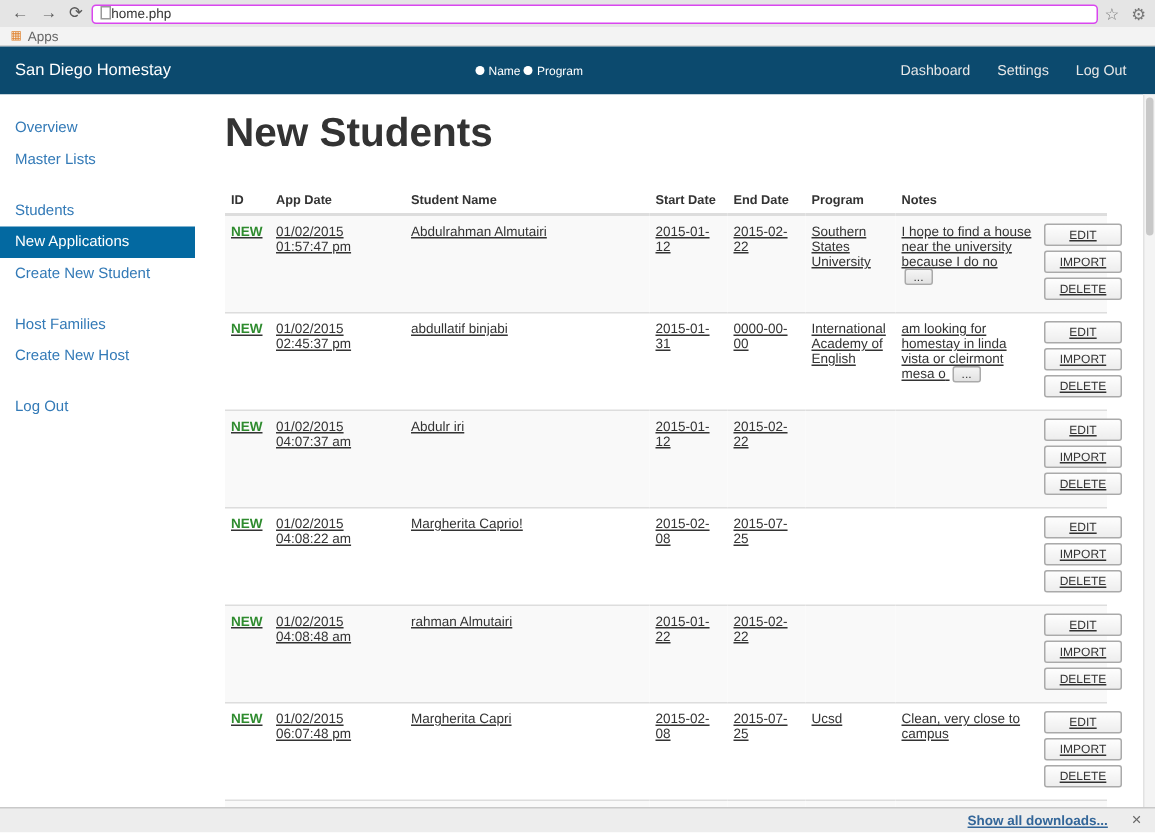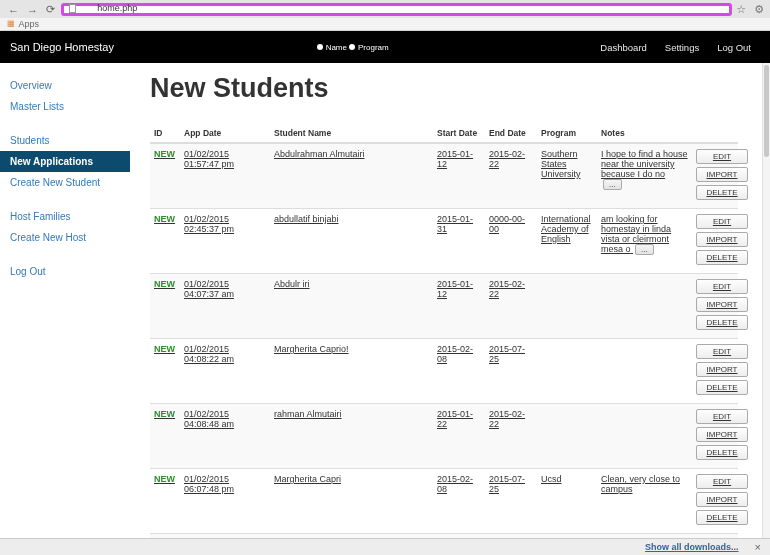--- a/index.html
+++ b/index.html
@@ -16,8 +16,8 @@
   }
   .nav-btn { cursor:pointer; line-height:1; padding:0 2px; }
   .url-bar {
-    flex:1; height:13px; background:#fff; border:3px solid #d946ef; border-radius:3px;
-    display:flex; align-items:flex-end; gap:21px; padding:0 5px; font-size:9px; color:#333;
+    flex:1; height:13px; background:#fff; border:1px solid #d946ef; border-radius:3px;
+    display:flex; align-items:flex-start; gap:0; padding:0 5px; font-size:9px; color:#333;
   }
   .page-ico { width:7px; height:9px; border:1px solid #9a9a9a; background:#fff; display:inline-block; }
   .chrome-icons { display:flex; gap:8px; font-size:11px; color:#777; }

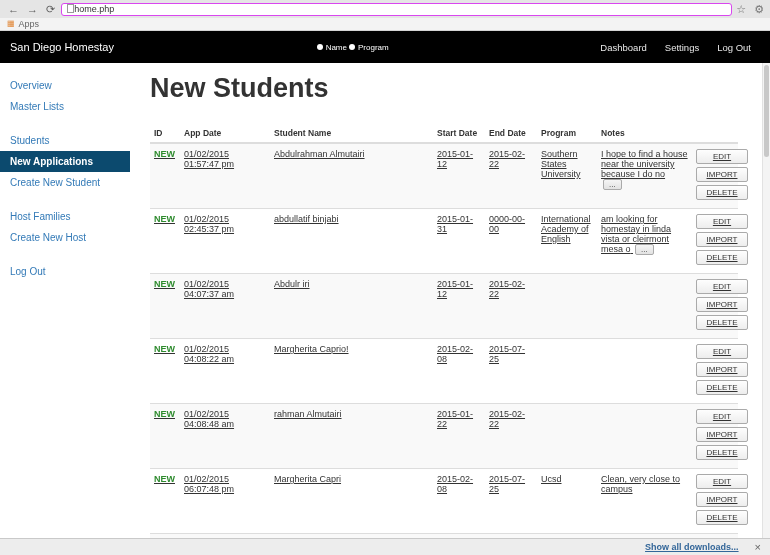--- a/index.html
+++ b/index.html
@@ -28,7 +28,7 @@
   .apps-grid { color:#e08330; font-size:8px; line-height:1; }
   
   .topbar {
-    height:32px; background:#000000; display:flex; align-items:center;
+    height:32px; background:#0c4a6e; display:flex; align-items:center;
     padding:10px 10px; color:#fff;
   }
   .brand { font-size:11px; color:#fff; white-space:nowrap; }

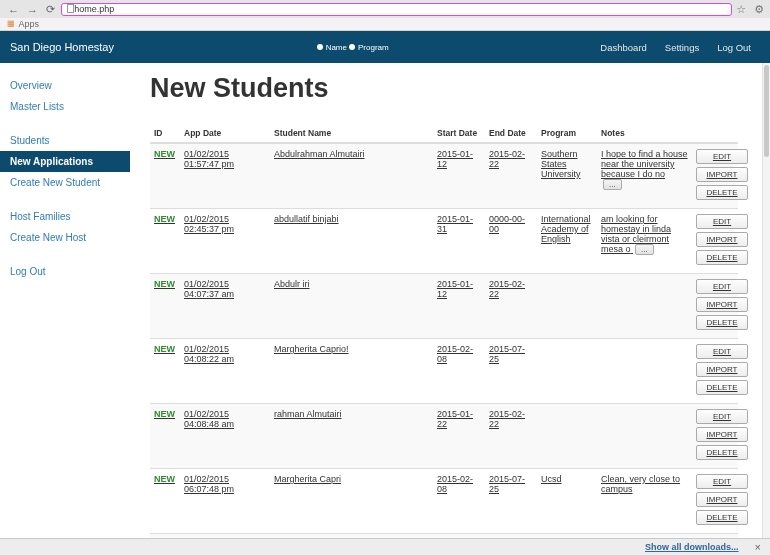--- a/index.html
+++ b/index.html
@@ -46,7 +46,7 @@
   .sidebar { width:130px; padding-top:12px; flex:none; }
   .side-group { margin-bottom:13px; }
   .side-item { display:block; padding:5px 10px; font-size:10px; color:#337ab7; cursor:pointer; }
-  .side-item.active { background:#0c4a6e; color:#fff;font-weight:bold; }
+  .side-item.active { background:#0369a1; color:#fff; }
   .main { flex:1; padding:2px 34px 0 20px; overflow:hidden; }
   .page-title { font-size:27px; font-weight:700; color:#333; margin:8px 0 20px; }
   

